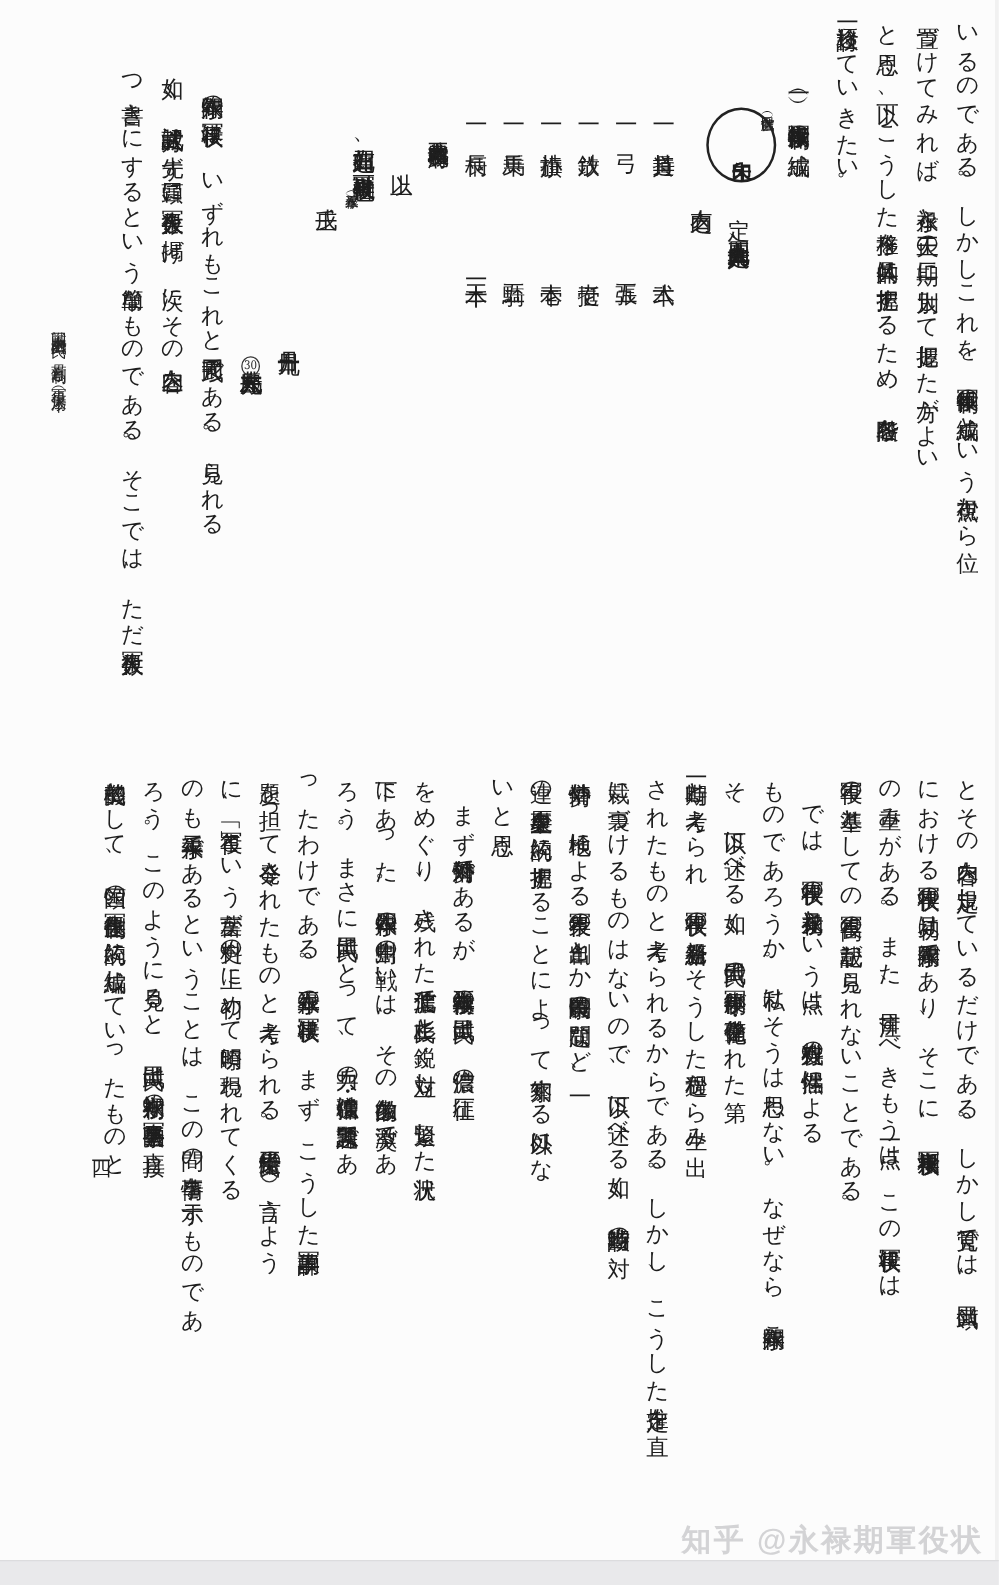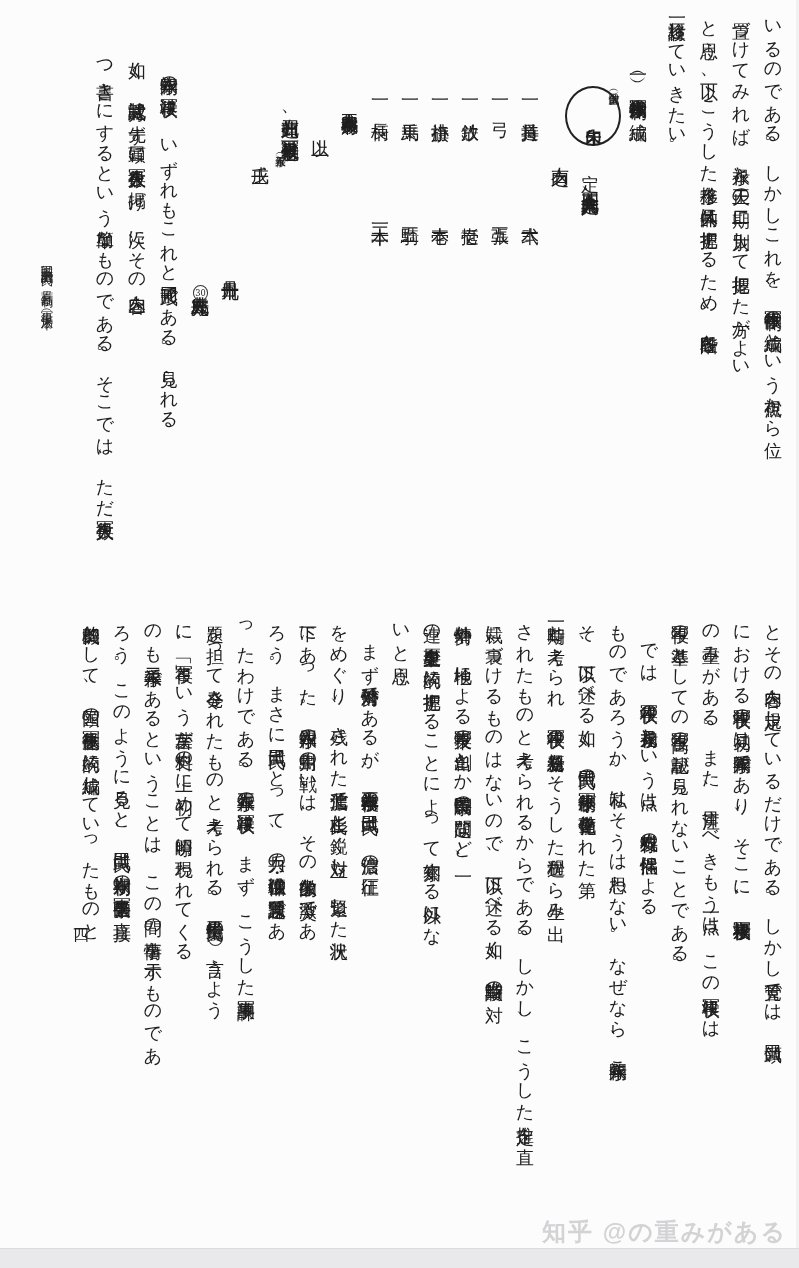--- a/index.html
+++ b/index.html
@@ -153,7 +153,7 @@
 
   <div class="page-number">四一</div>
 
-  <div class="watermark">知乎 @の重みがある</div>
+  <div class="watermark">知乎 @永禄期軍役状</div>
   <div class="bottom-bar"></div>
 
 </div>

